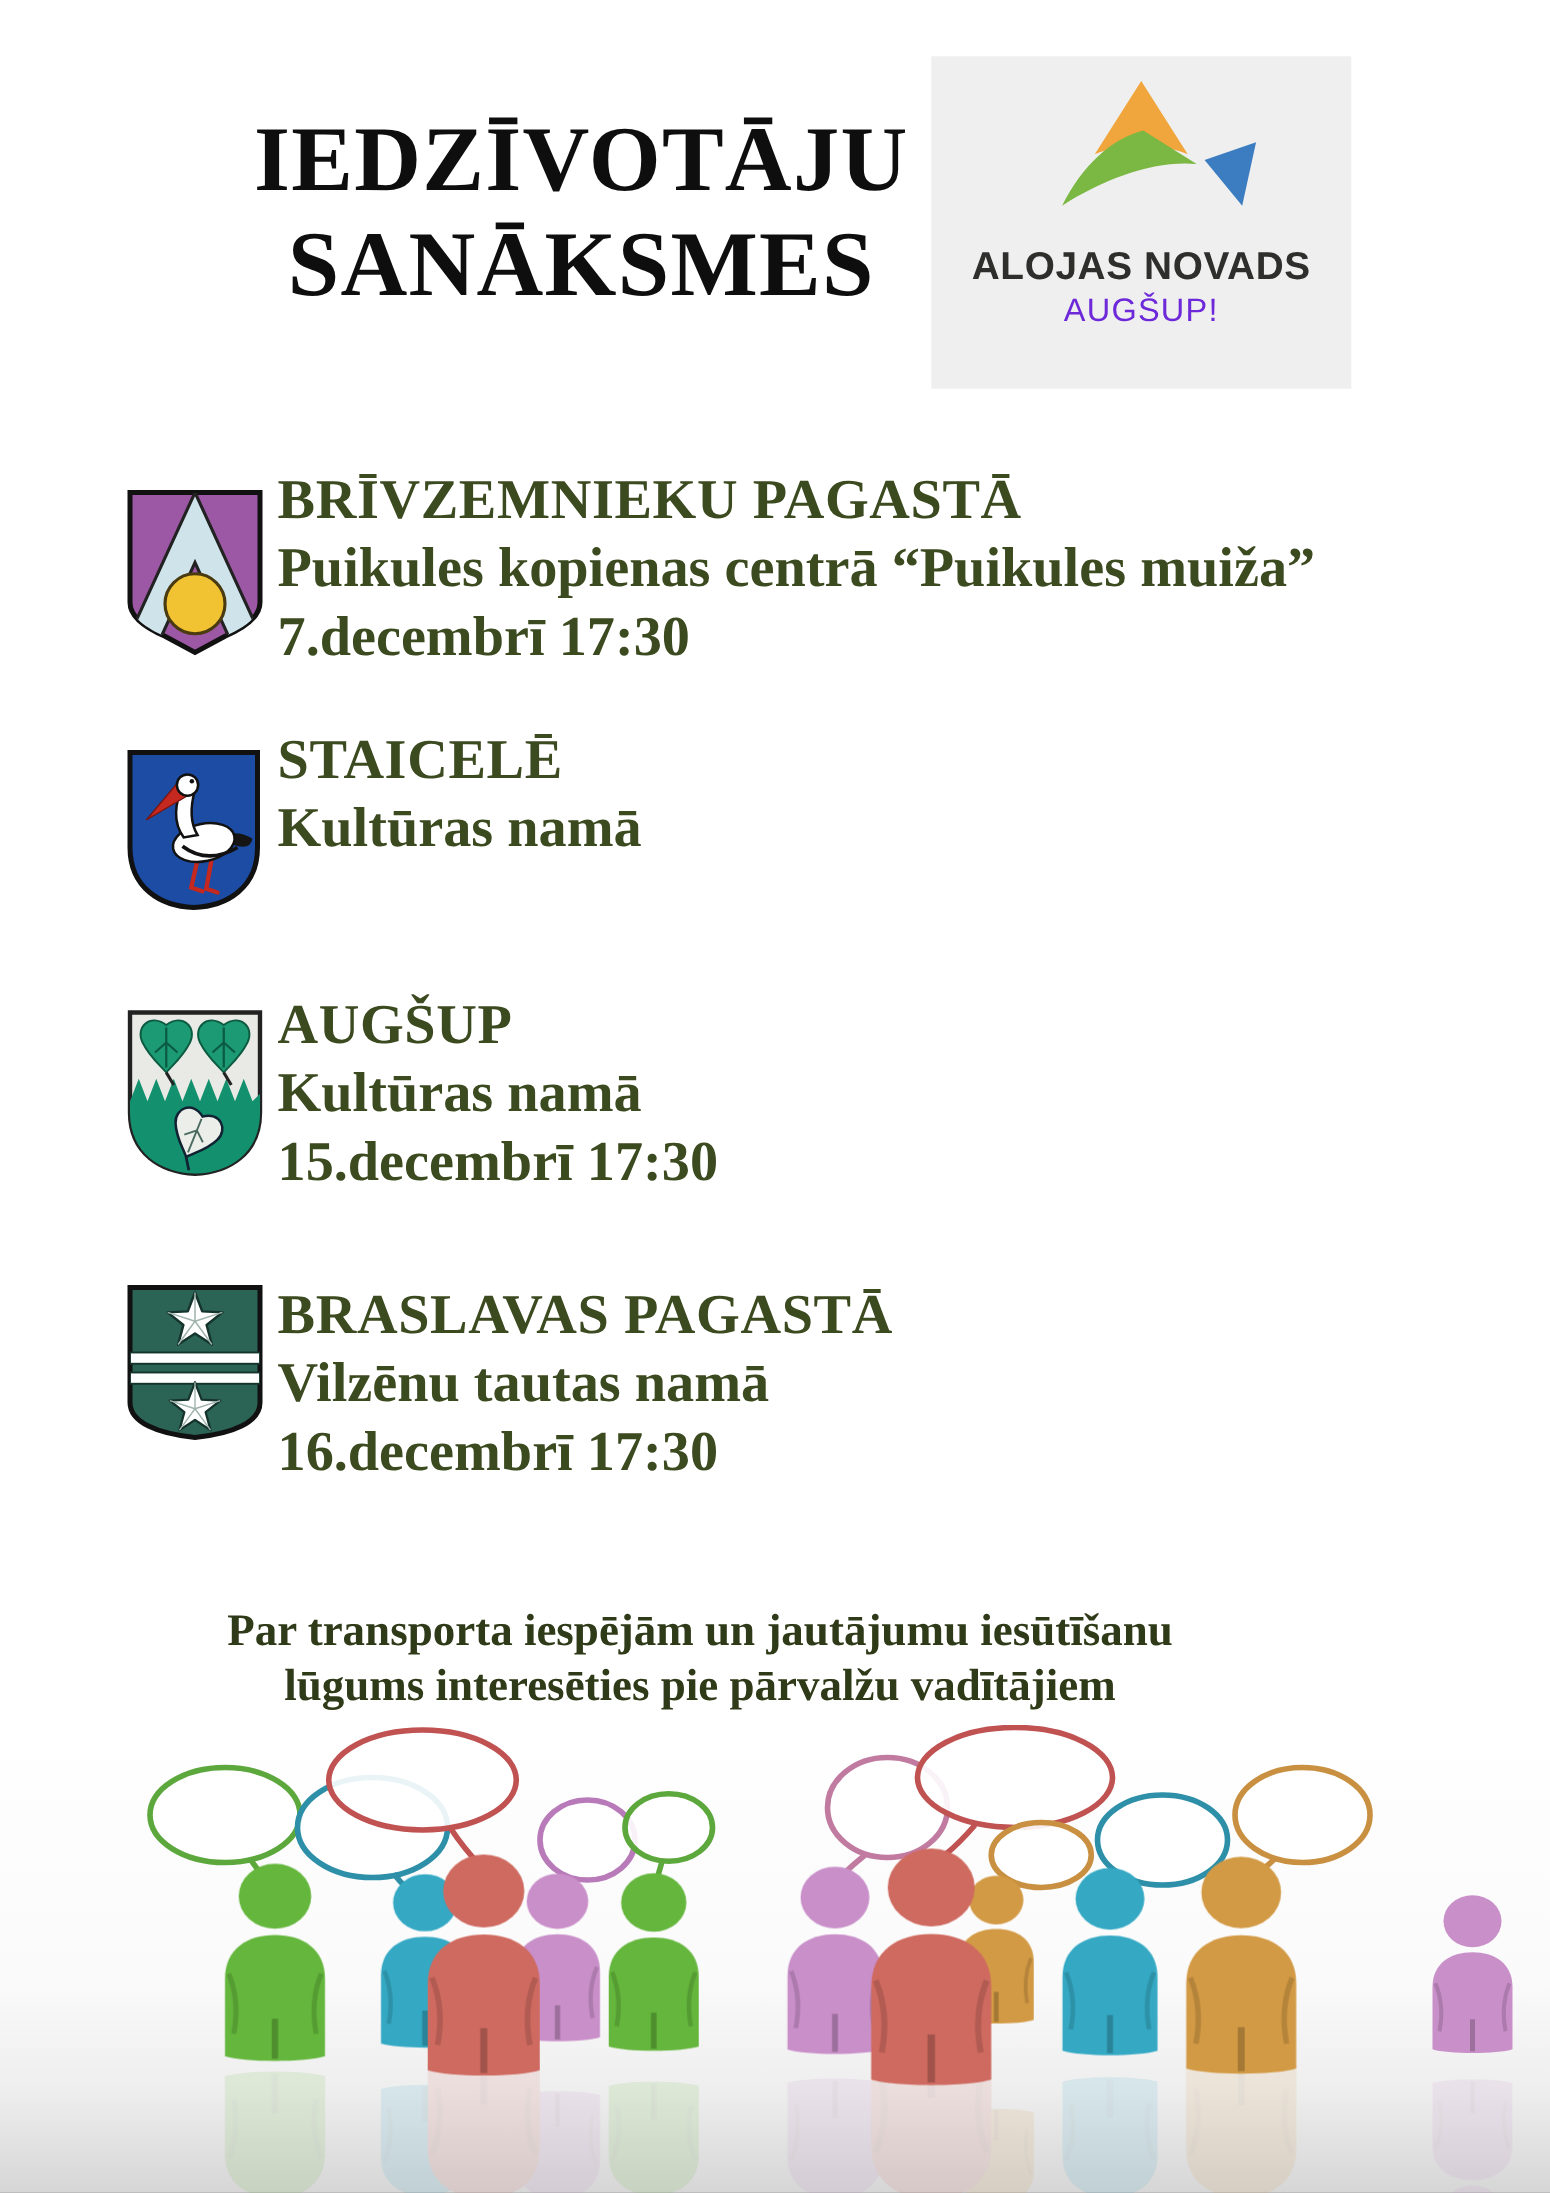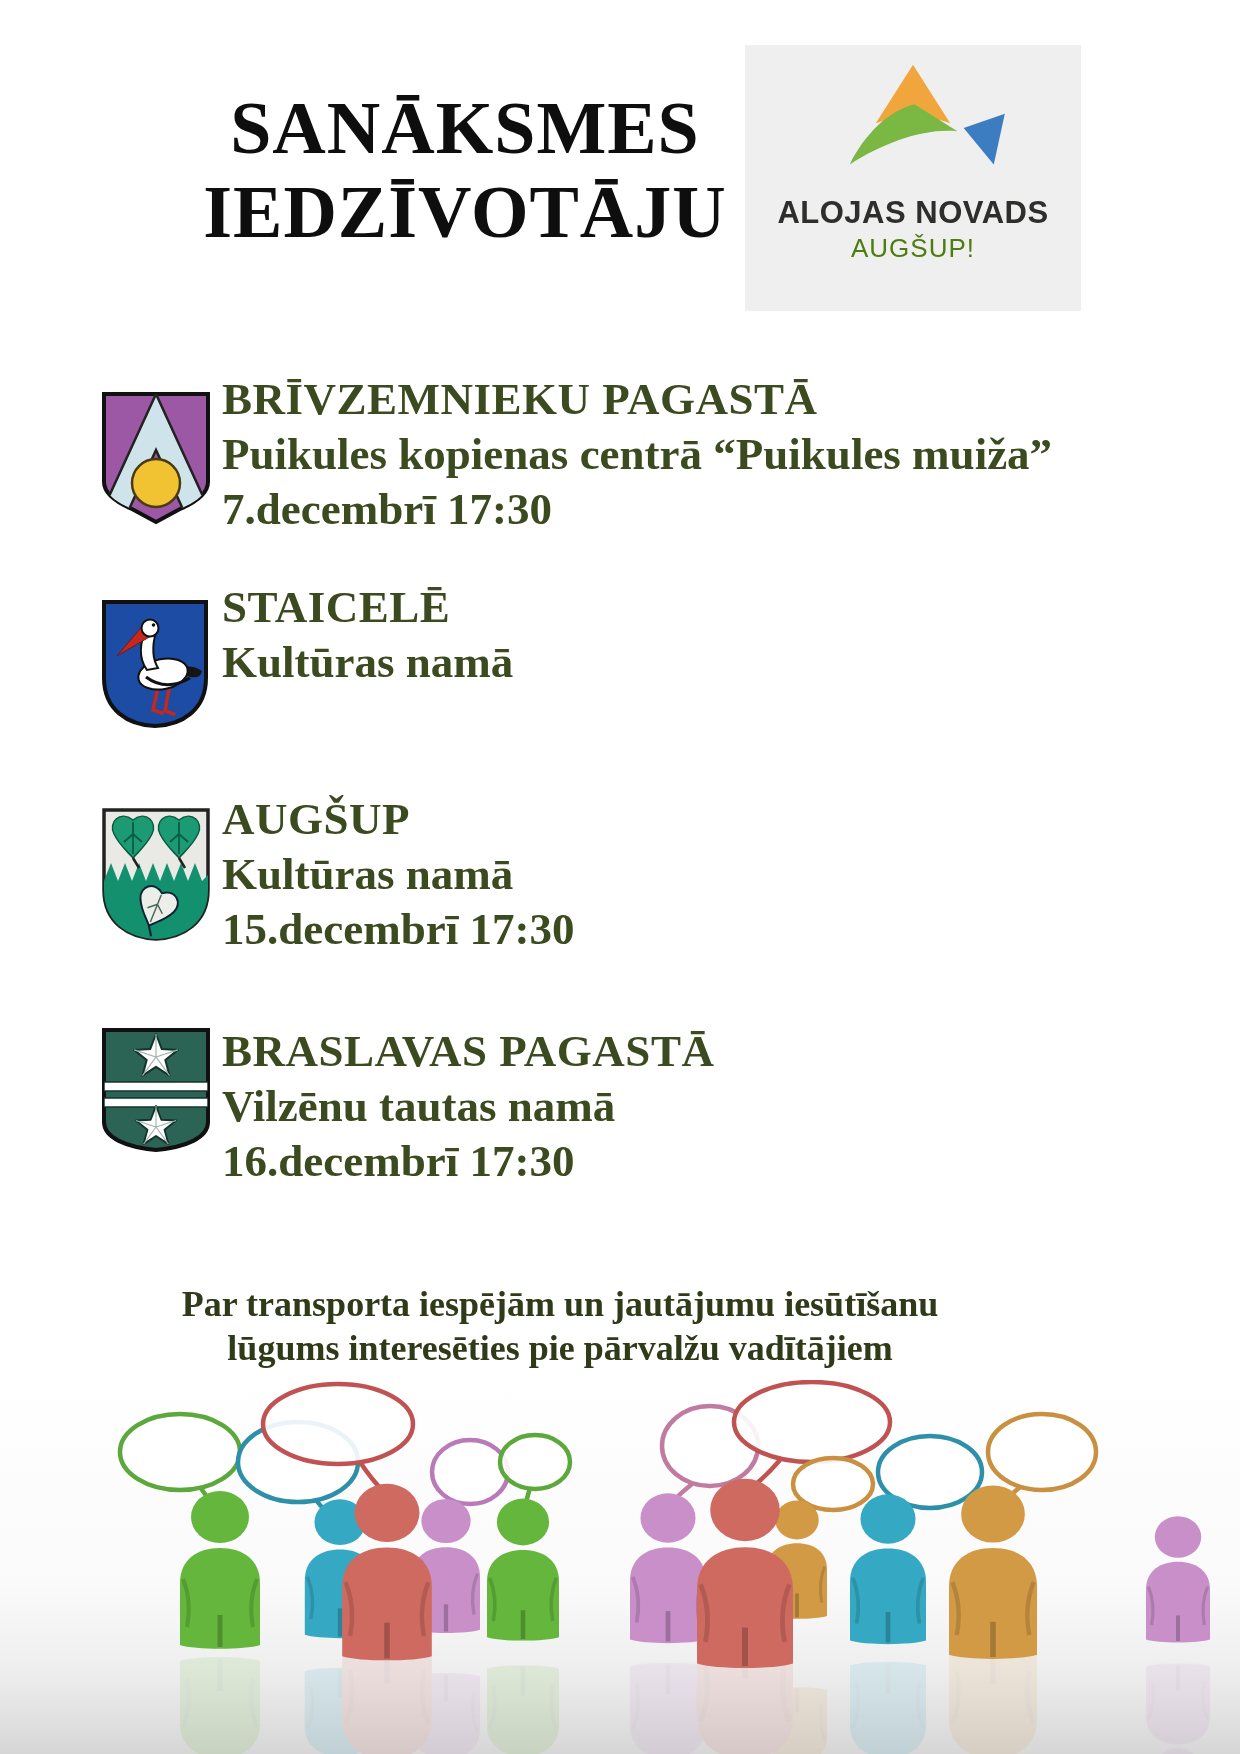--- a/index.html
+++ b/index.html
@@ -23,8 +23,8 @@
 <div class="page">
 
   <div class="title">
+    <div>IEDZĪVOTĀJU</div>
     <div>SANĀKSMES</div>
-    <div>IEDZĪVOTĀJU</div>
   </div>
 
   <div class="logo-box">

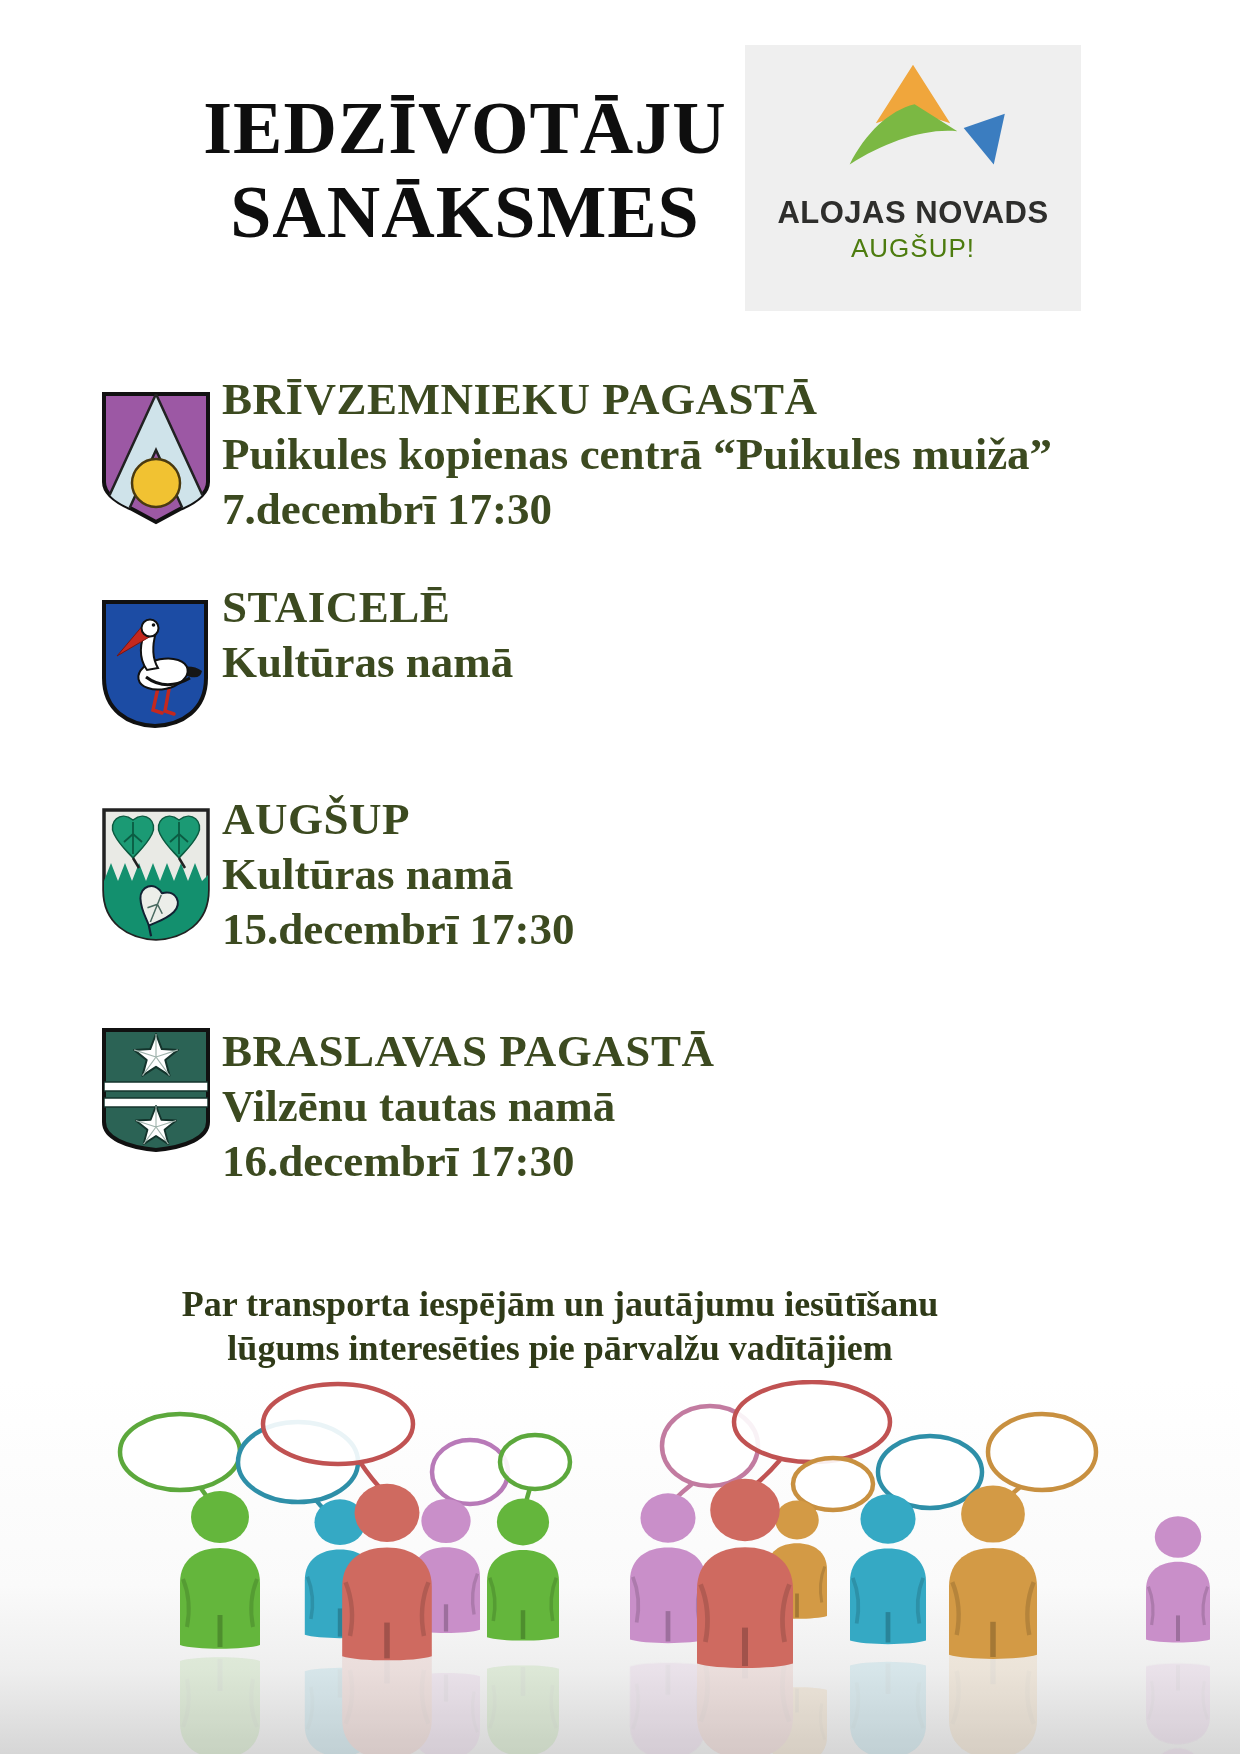--- a/index.html
+++ b/index.html
@@ -8,7 +8,7 @@
   .logo-box{position:absolute;left:745px;top:45px;width:336px;height:266px;background:#efefef;}
   .logo-mark{position:absolute;left:73px;top:16px;width:190px;height:112px;}
   .logo-org{position:absolute;left:0;top:150px;width:336px;text-align:center;font-family:"Liberation Sans", sans-serif;font-weight:bold;font-size:31px;letter-spacing:0.5px;color:#2e2e2c;}
-  .logo-tagline{position:absolute;left:0;top:188px;width:336px;text-align:center;font-family:"Liberation Sans", sans-serif;font-weight:400;font-size:26px;letter-spacing:1px;color:#4d7c0f;}
+  .logo-tagline{position:absolute;left:0;top:188px;width:336px;text-align:center;font-family:"Liberation Sans", sans-serif;font-weight:400;font-size:26px;letter-spacing:1px;color:#6d28d9;}
   .crest{position:absolute;left:100px;}
   .event-text{position:absolute;left:222px;color:#3c4a20;font-size:45px;line-height:55px;white-space:nowrap;}
   .event-place{font-weight:bold;letter-spacing:0.5px;}

